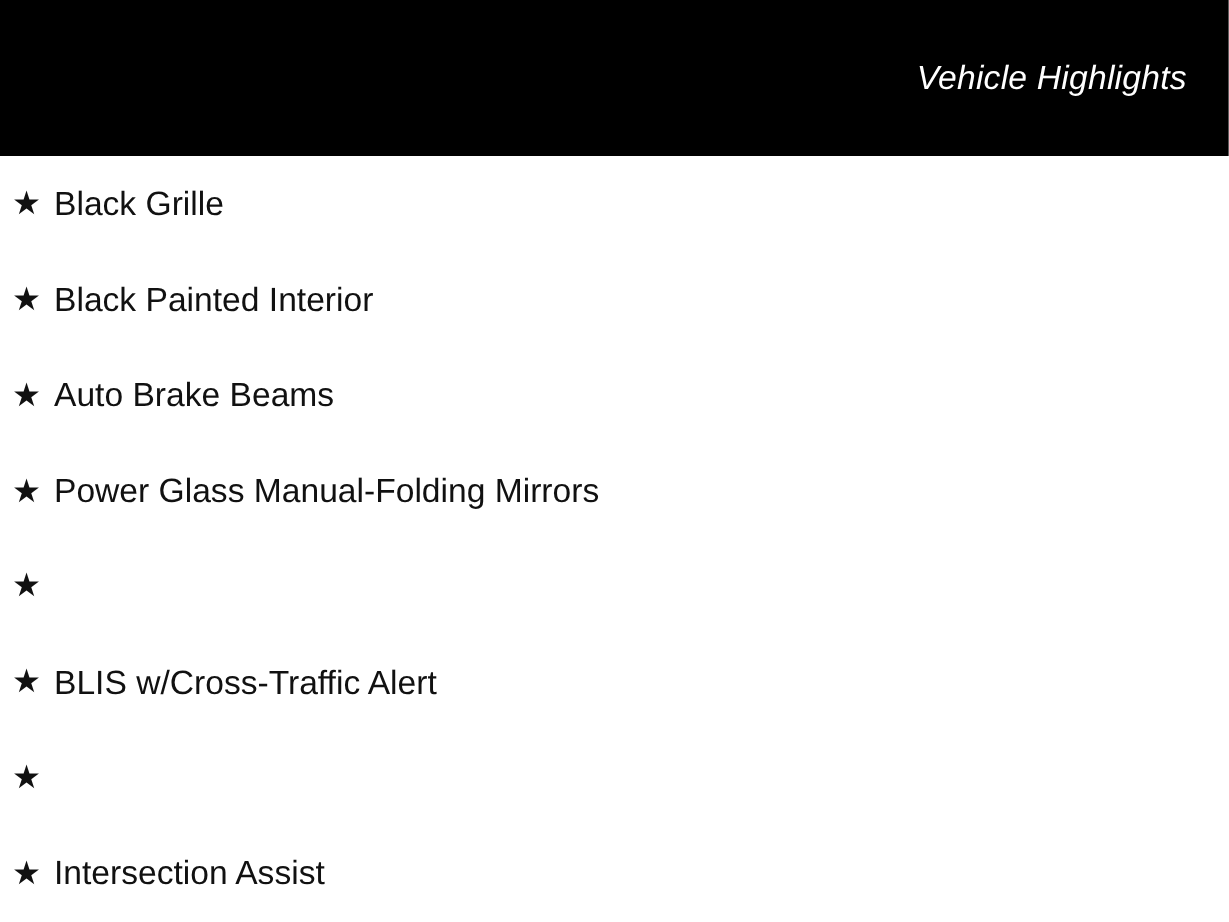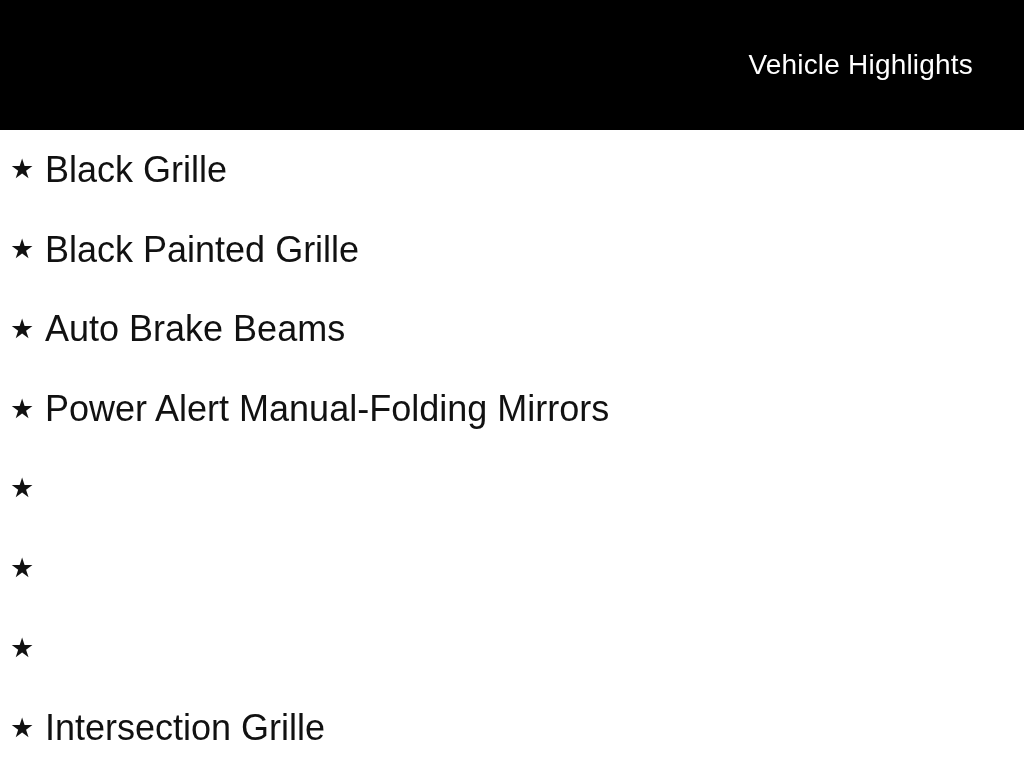--- a/index.html
+++ b/index.html
@@ -30,7 +30,8 @@
     display: flex;
     align-items: center;
     justify-content: flex-end;
-    padding-right: 51px;
+    padding-right: 35px;
+    font-style: italic;
   }
   .header-title {
     color: var(--header-text);

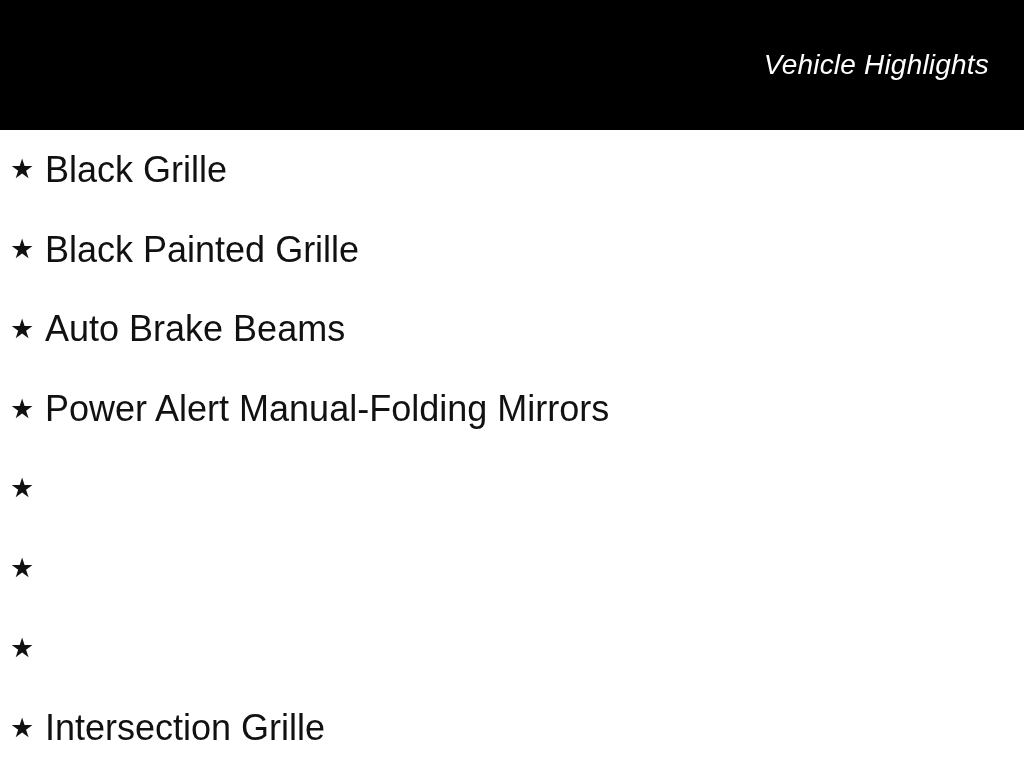--- a/index.html
+++ b/index.html
@@ -63,7 +63,7 @@
     flex: 0 0 26px;
   }
   .label {
-    font-size: 36px;
+    font-size: 28px;
     line-height: 1;
     margin-left: 9px;
     color: var(--item-text);

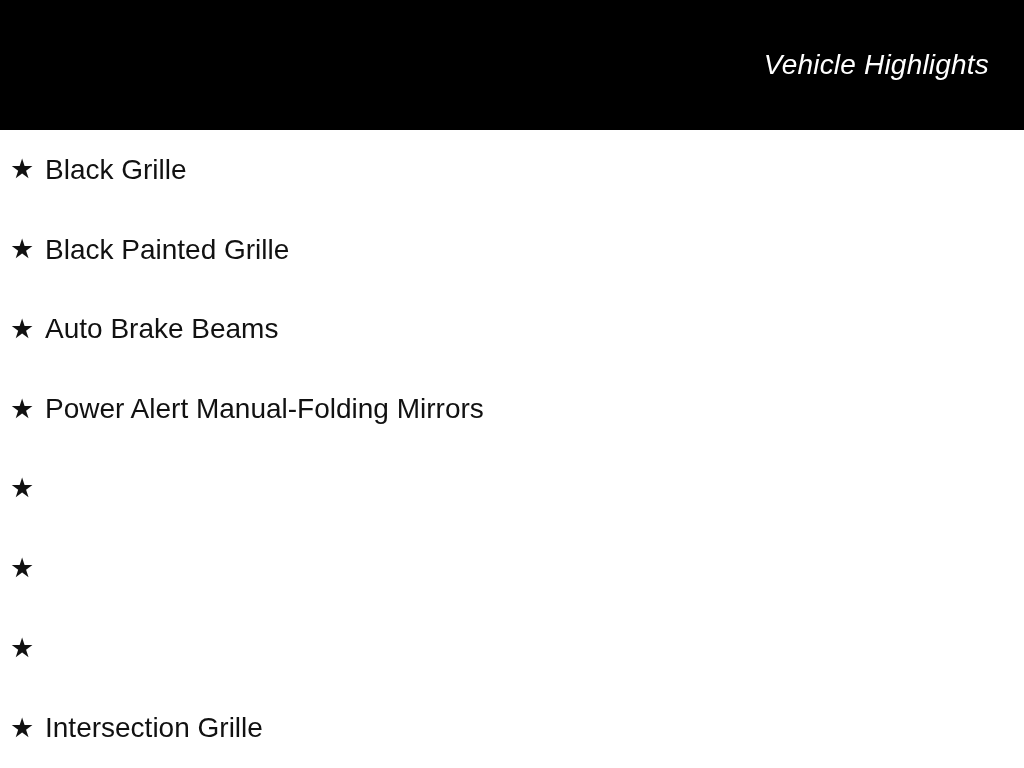--- a/index.html
+++ b/index.html
@@ -86,7 +86,7 @@
     </li>
     <li class="item">
       <span class="star">★</span>
-      <span class="label">Black Painted Grille</span>
+      <span class="label">Black Painted Interior</span>
     </li>
     <li class="item">
       <span class="star">★</span>

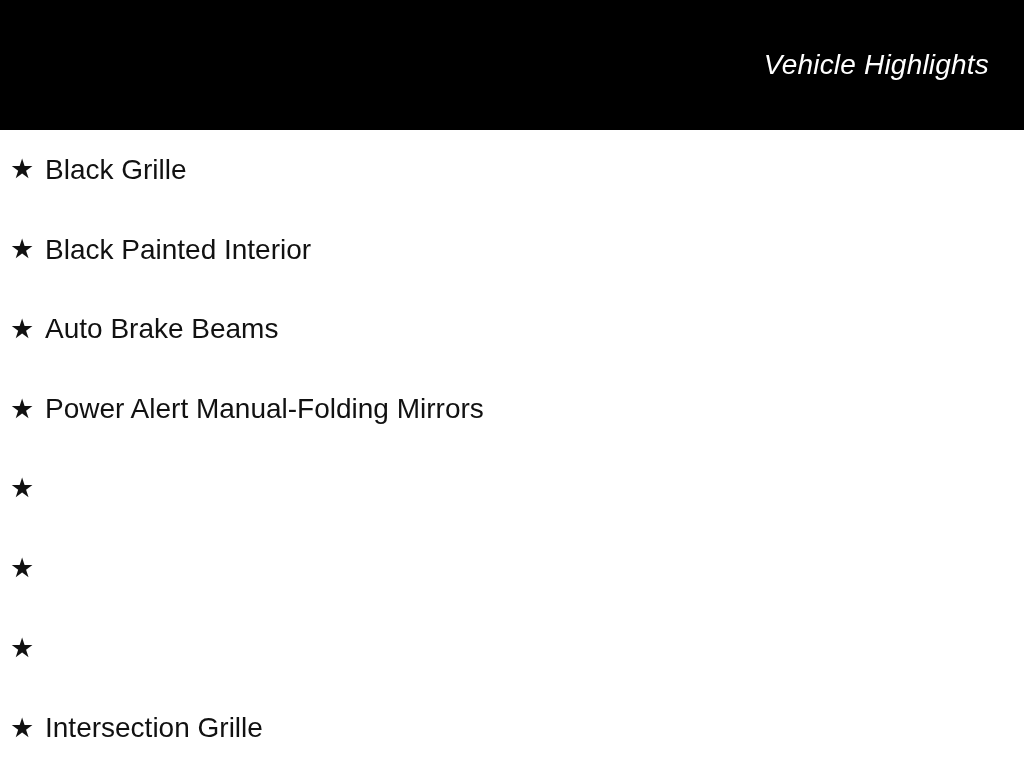--- a/index.html
+++ b/index.html
@@ -94,7 +94,7 @@
     </li>
     <li class="item">
       <span class="star">★</span>
-      <span class="label">Power Alert Manual-Folding Mirrors</span>
+      <span class="label">Power Glass Manual-Folding Mirrors</span>
     </li>
     <li class="item">
       <span class="star">★</span>

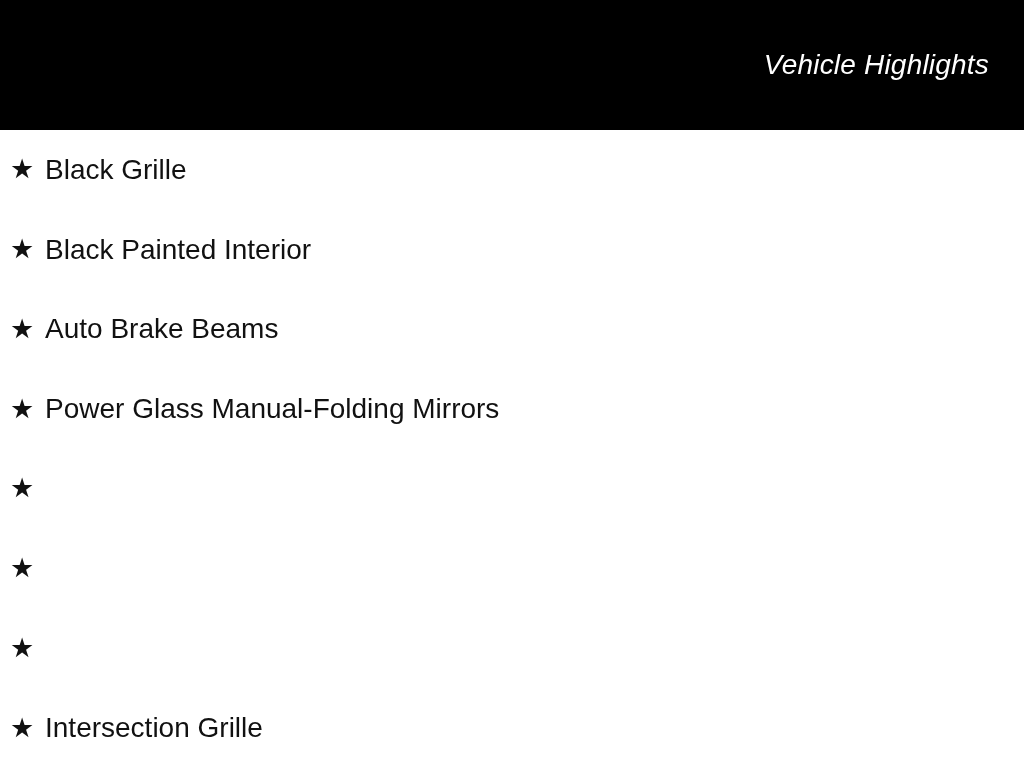--- a/index.html
+++ b/index.html
@@ -101,6 +101,7 @@
     </li>
     <li class="item">
       <span class="star">★</span>
+      <span class="label">BLIS w/Cross-Traffic Alert</span>
     </li>
     <li class="item">
       <span class="star">★</span>

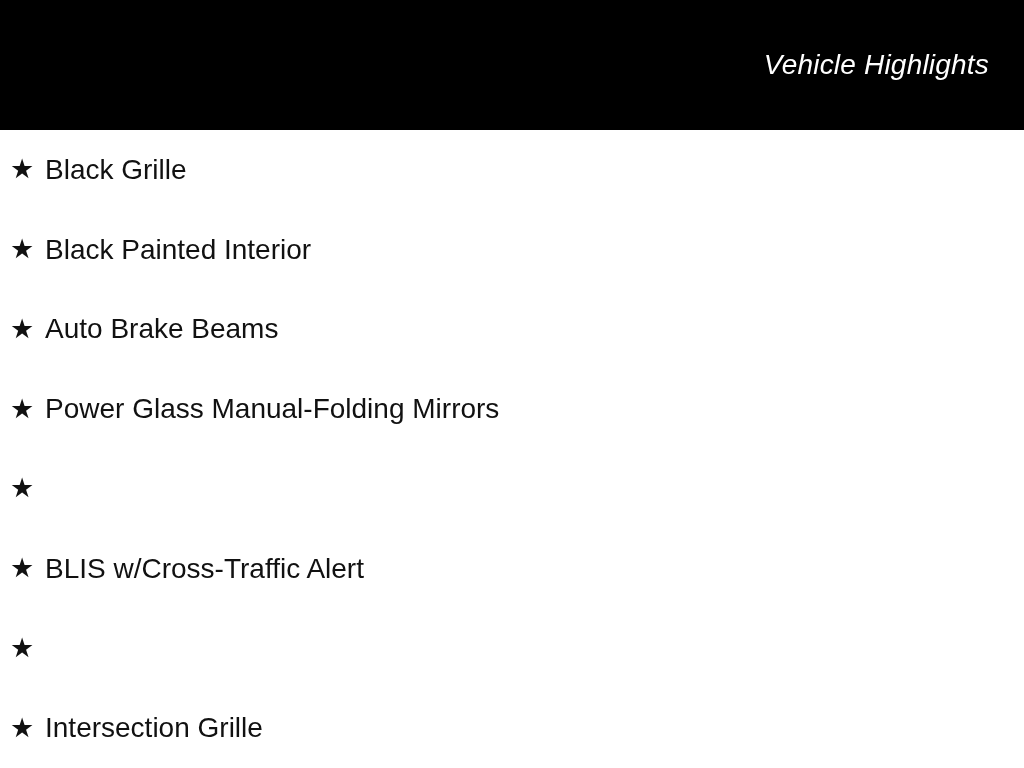--- a/index.html
+++ b/index.html
@@ -108,7 +108,7 @@
     </li>
     <li class="item">
       <span class="star">★</span>
-      <span class="label">Intersection Grille</span>
+      <span class="label">Intersection Assist</span>
     </li>
   </ul>
 

